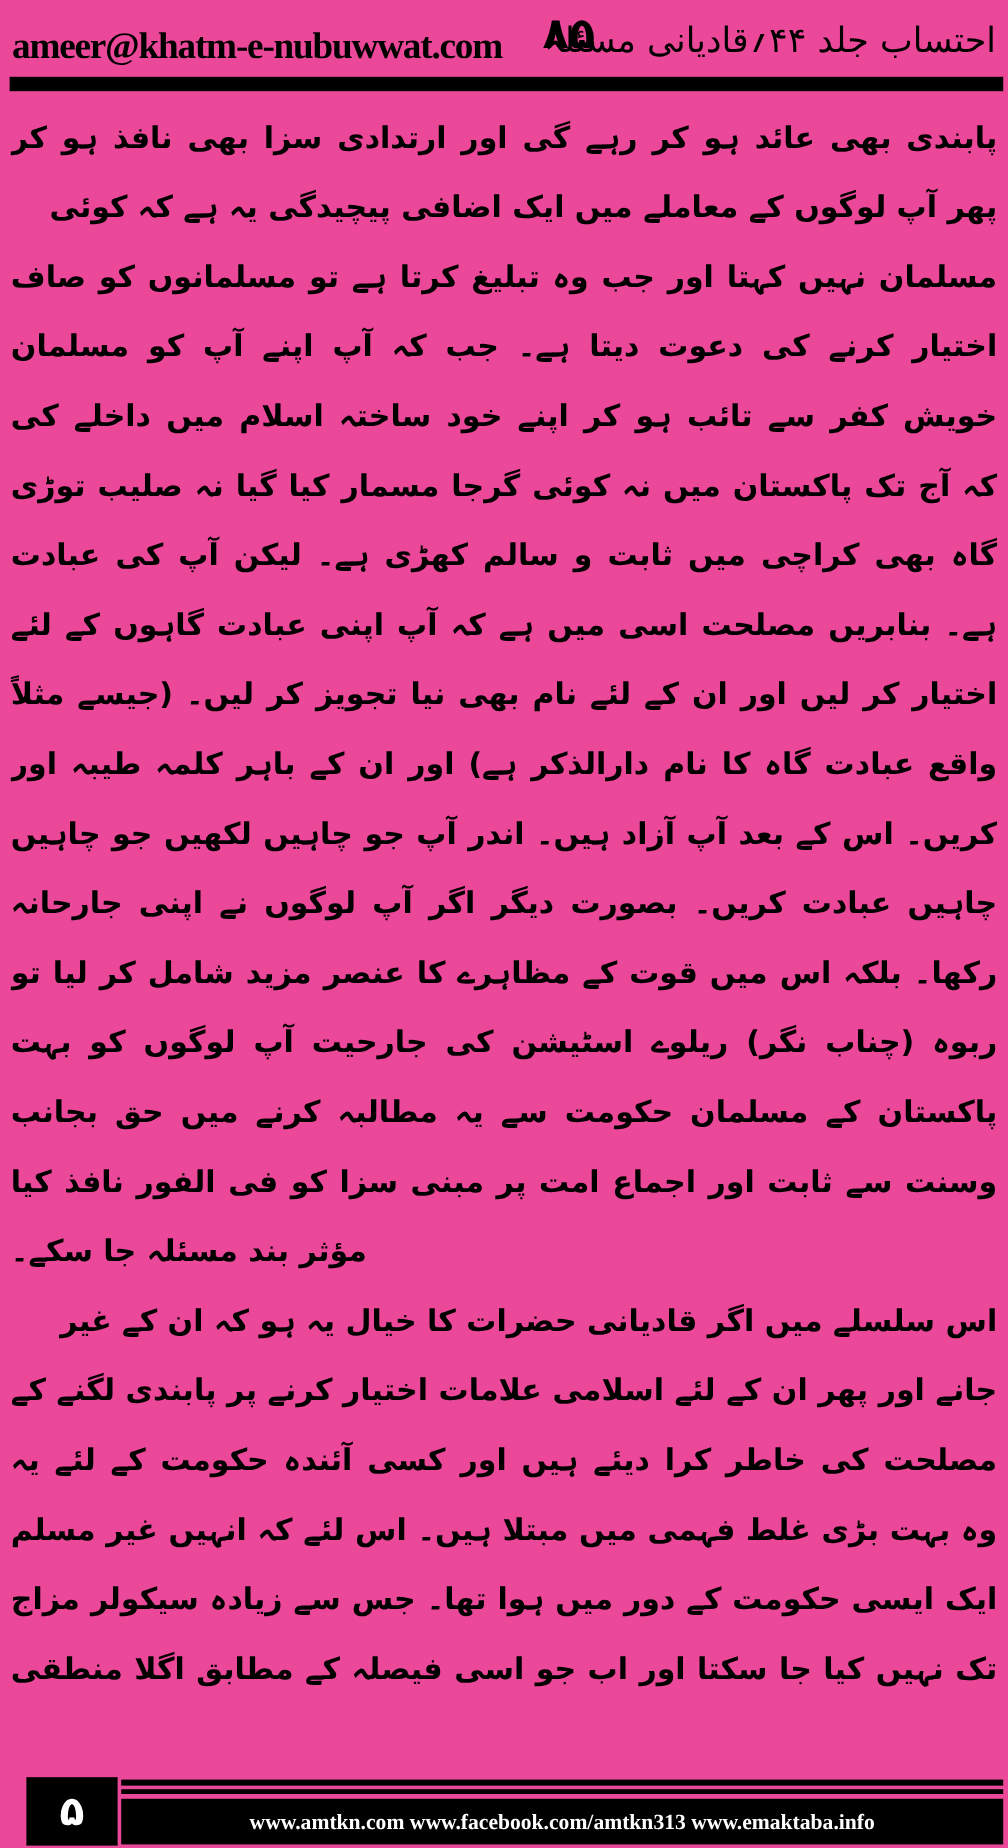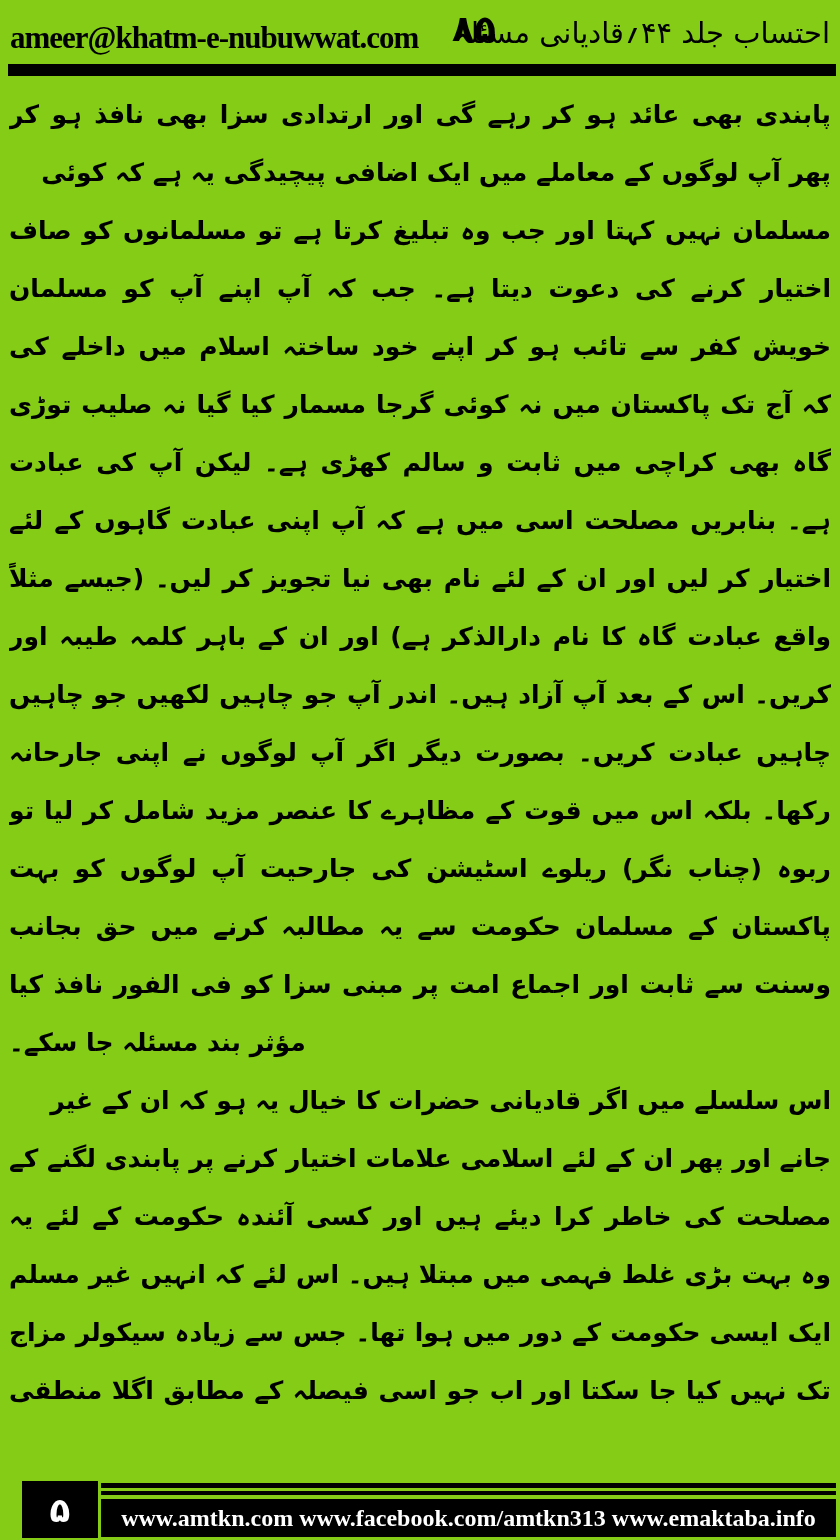--- a/index.html
+++ b/index.html
@@ -8,7 +8,7 @@
     position:relative;
     width:840px; height:1540px;
     margin:0 auto;
-    background:#84cc16;
+    background:#ec4899;
     overflow:hidden;
     font-family:"DejaVu Sans", sans-serif;
   }

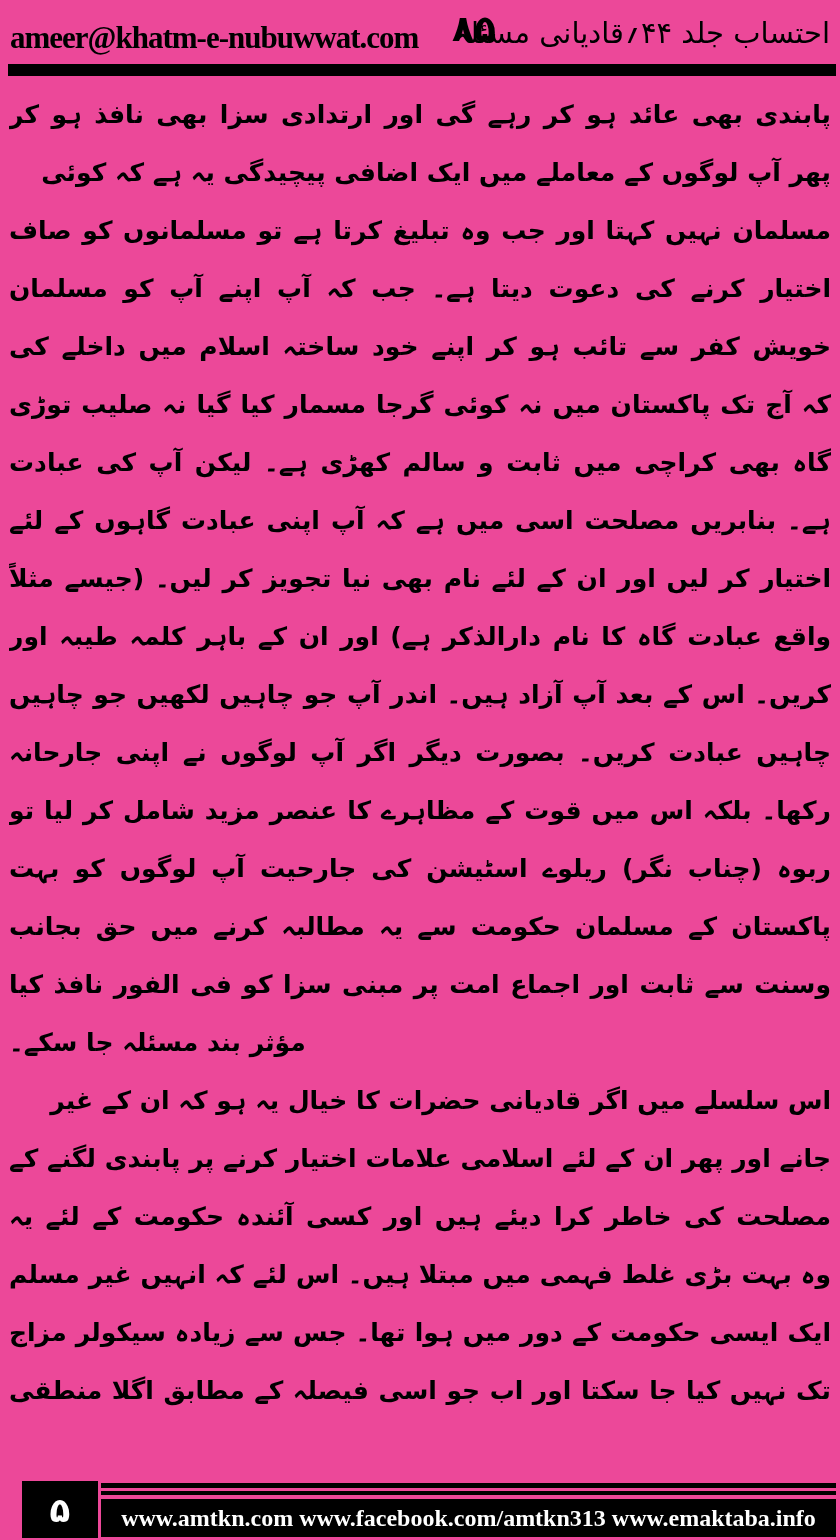--- a/index.html
+++ b/index.html
@@ -71,7 +71,7 @@
     height:38px; background:#000;
     color:#fff; text-align:center;
     font-family:"Liberation Serif", serif;
-    font-weight:bold; font-size:24px; line-height:38px;
+    font-weight:bold; font-size:18px; line-height:38px;
     white-space:nowrap; overflow:hidden;
   }
 </style>

